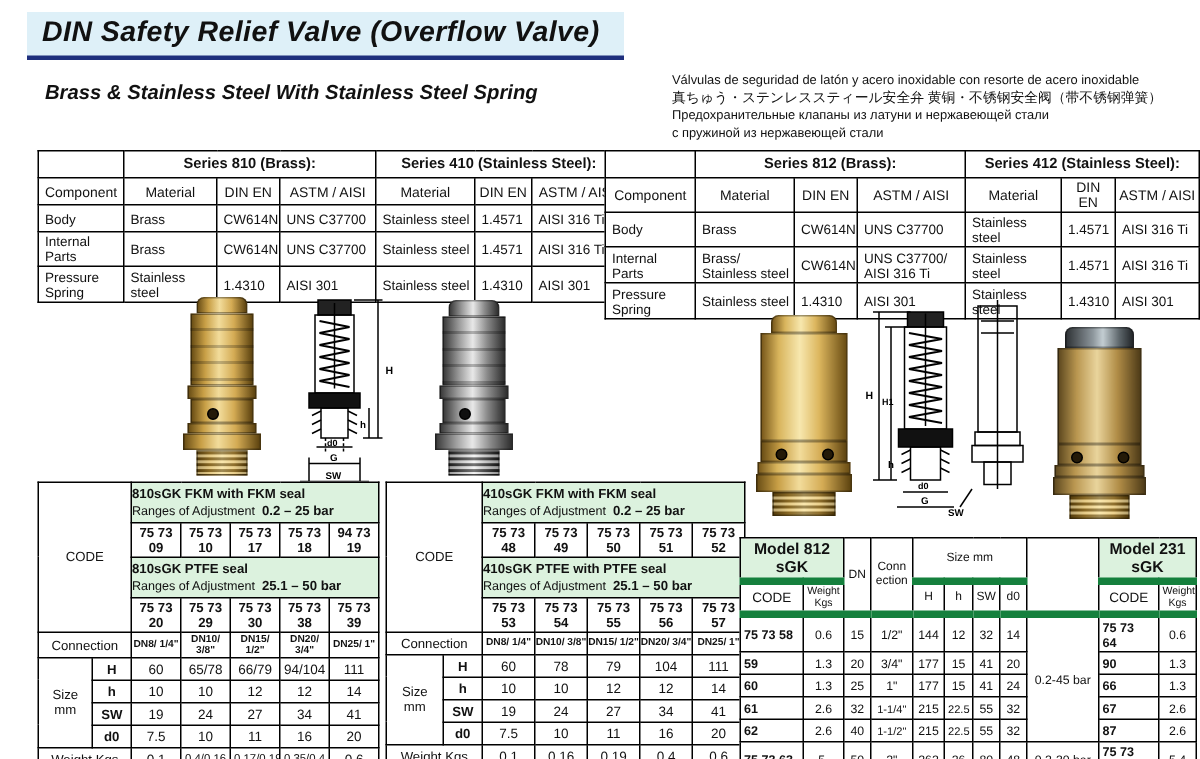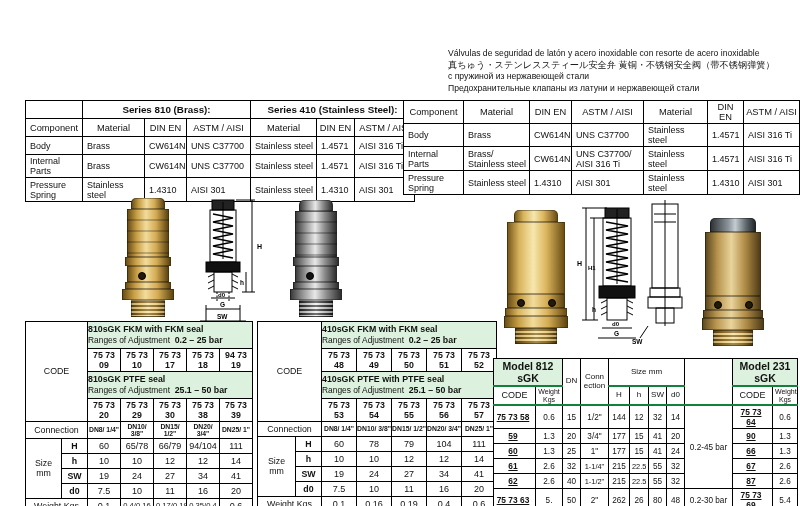--- a/index.html
+++ b/index.html
@@ -63,6 +63,7 @@
 
 <div class="page">
 
+  <div class="title">DIN  Safety Relief Valve  (Overflow Valve)</div>
 
   <div class="desc">
     <div>Válvulas de seguridad de latón y acero inoxidable con  resorte de acero inoxidable</div>

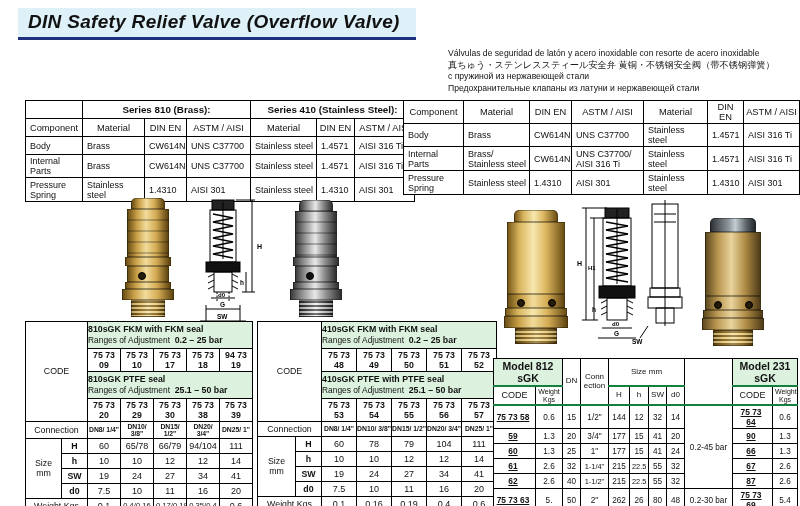--- a/index.html
+++ b/index.html
@@ -64,6 +64,7 @@
 <div class="page">
 
   <div class="title">DIN  Safety Relief Valve  (Overflow Valve)</div>
+  <div class="subtitle">Brass &amp; Stainless Steel With Stainless Steel Spring</div>
 
   <div class="desc">
     <div>Válvulas de seguridad de latón y acero inoxidable con  resorte de acero inoxidable</div>

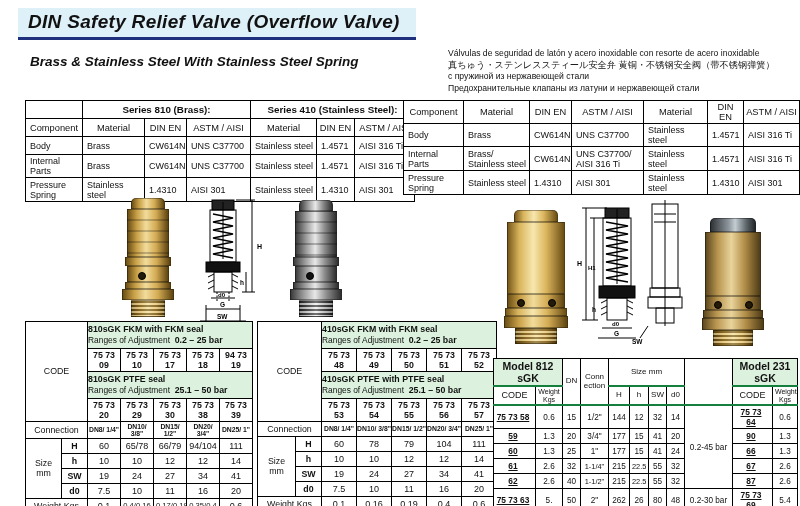--- a/index.html
+++ b/index.html
@@ -69,8 +69,8 @@
   <div class="desc">
     <div>Válvulas de seguridad de latón y acero inoxidable con  resorte de acero inoxidable</div>
     <div class="ja">真ちゅう・ステンレススティール安全弁 黄铜・不锈钢安全阀（带不锈钢弹簧）</div>
+    <div>Предохранительные клапаны  из латуни и нержавеющей стали</div>
     <div>с пружиной из нержавеющей стали</div>
-    <div>Предохранительные клапаны  из латуни и нержавеющей стали</div>
   </div>
 
   <table class="t mat" style="left:25px;top:100px;width:372px;">

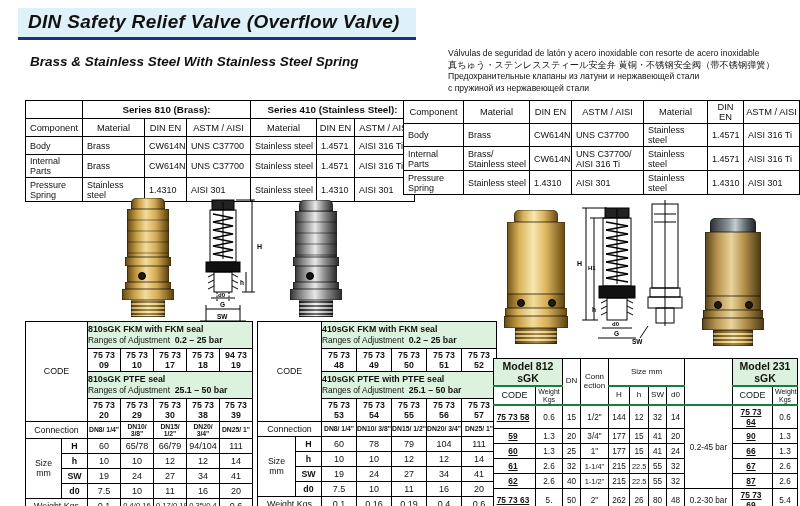--- a/index.html
+++ b/index.html
@@ -139,6 +139,11 @@
         <col style="width:56px">
       </colgroup>
     <tbody>
+        <tr>
+      <td></td>
+      <td class="grp" colspan="3">Series 812 (Brass):</td>
+      <td class="grp" colspan="3">Series 412 (Stainless Steel):</td>
+    </tr>
     <tr>
       <td class="hd">Component</td>
       <td class="hd">Material</td>

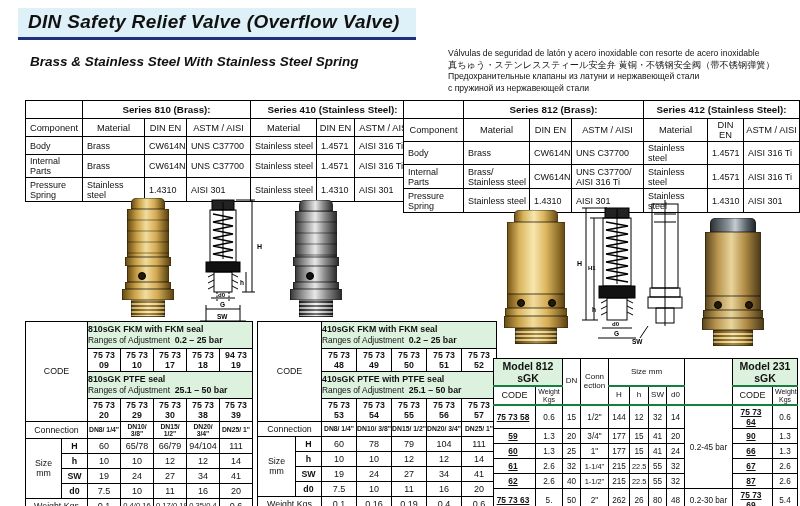--- a/index.html
+++ b/index.html
@@ -31,7 +31,7 @@
   .bt b{font-size:8.8px;}
   
   .mt td{font-size:8.4px;height:12px;border:none;border-left:1px solid #000;border-right:1px solid #000;}
-  .mt td.bb{border-bottom:2px solid #15803d;}
+  .mt td.bb{border-bottom:5px solid #15803d;}
   .mt td.bt2{border-top:1px solid #000;}
   .mt td.green{background:#dcf2de;font-weight:bold;font-size:10.5px;}
   .mt td.hd{font-size:8px;line-height:1.1;}

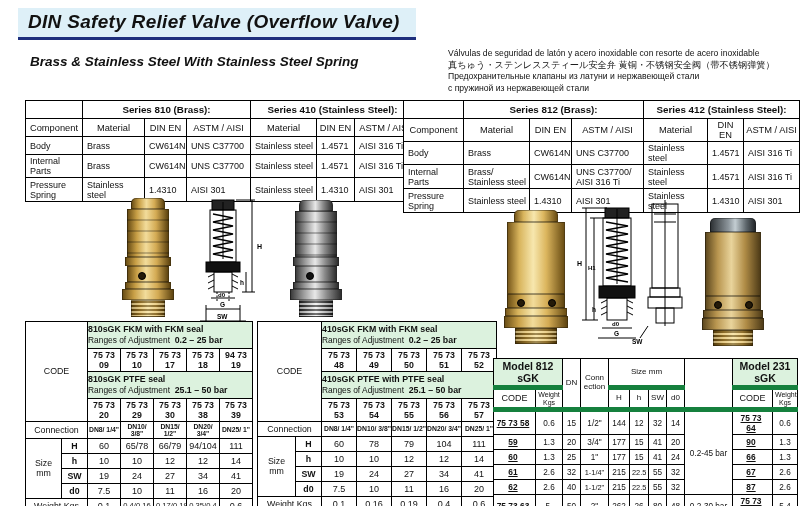--- a/index.html
+++ b/index.html
@@ -35,7 +35,7 @@
   .mt td.bt2{border-top:1px solid #000;}
   .mt td.green{background:#dcf2de;font-weight:bold;font-size:10.5px;}
   .mt td.hd{font-size:8px;line-height:1.1;}
-  .mt td.coderight{text-align:center;padding-right:5px;font-weight:bold;font-size:8.4px;text-decoration:underline;}
+  .mt td.coderight{text-align:left;padding-right:5px;font-weight:bold;font-size:8.4px;}
   .mt td.num{font-size:8.2px;}
   .footnote{position:absolute;left:492px;top:469px;font-size:8.6px;letter-spacing:.2px;}
   

